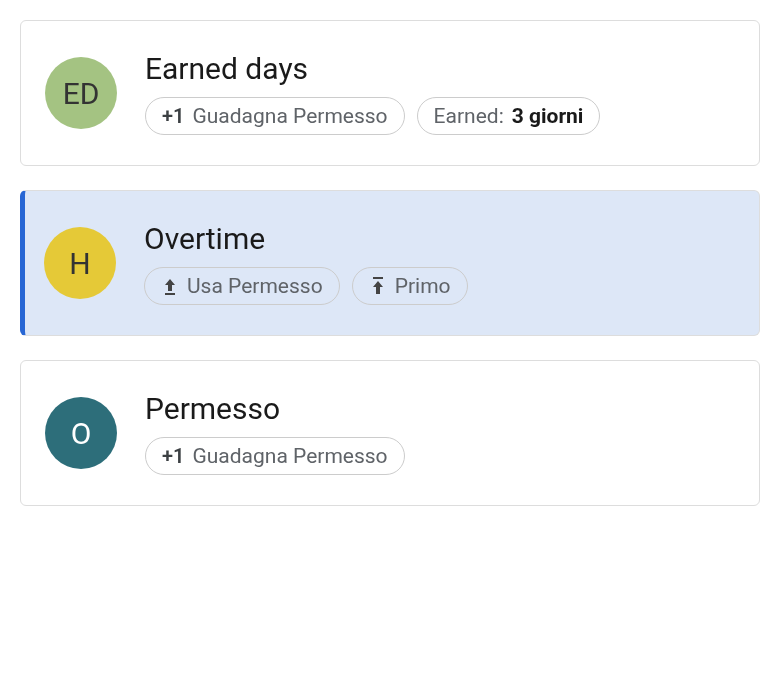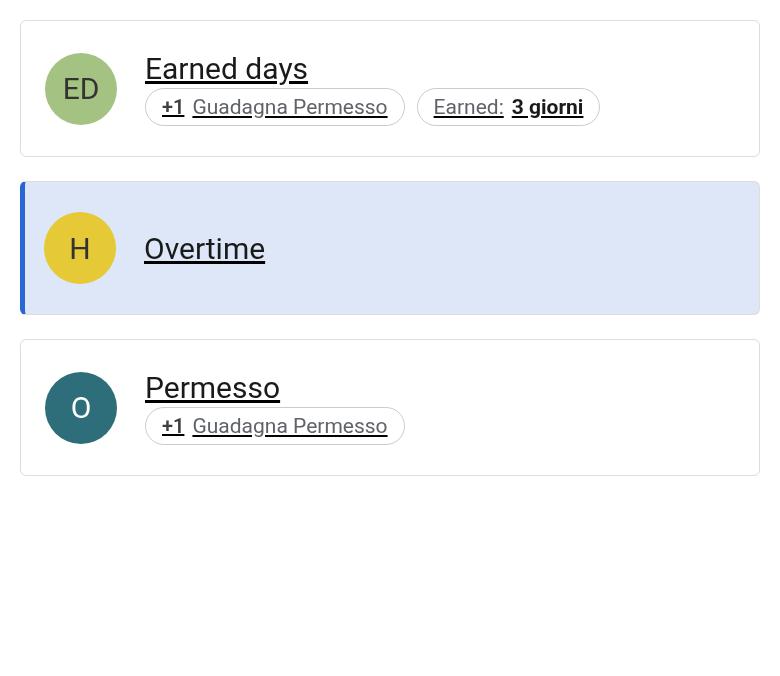--- a/index.html
+++ b/index.html
@@ -45,8 +45,7 @@
       flex: 1;
       display: flex;
       flex-direction: column;
-      gap: 2px;
-      text-decoration: underline;
+      gap: 11px;
     }
     .title {
       font-size: 30px;

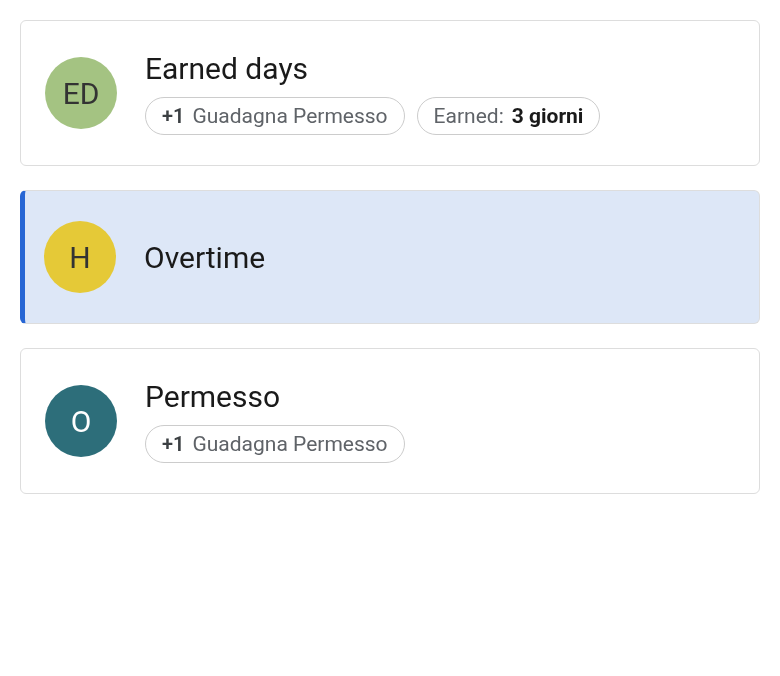--- a/index.html
+++ b/index.html
@@ -108,6 +108,26 @@
       <div class="avatar" style="background: rgb(229, 201, 55);">H</div>
       <div class="content">
         <div class="title">Overtime</div>
+        <div class="chips-row">
+          <div class="chip">
+            <span class="chip-icon-svg">
+              <svg width="16" height="20" viewBox="0 0 16 20">
+                <path d="M8 3 L3 9 L6 9 L6 15 L10 15 L10 9 L13 9 Z" fill="#444"></path>
+                <rect x="3" y="17" width="10" height="2" fill="#444"></rect>
+              </svg>
+            </span>
+            <span>Usa Permesso</span>
+          </div>
+          <div class="chip">
+            <span class="chip-icon-svg">
+              <svg width="16" height="20" viewBox="0 0 16 20">
+                <rect x="3" y="1" width="10" height="2" fill="#444"></rect>
+                <path d="M8 5 L3 11 L6 11 L6 18 L10 18 L10 11 L13 11 Z" fill="#444"></path>
+              </svg>
+            </span>
+            <span>Primo</span>
+          </div>
+        </div>
       </div>
     </div>
     <div class="card">

